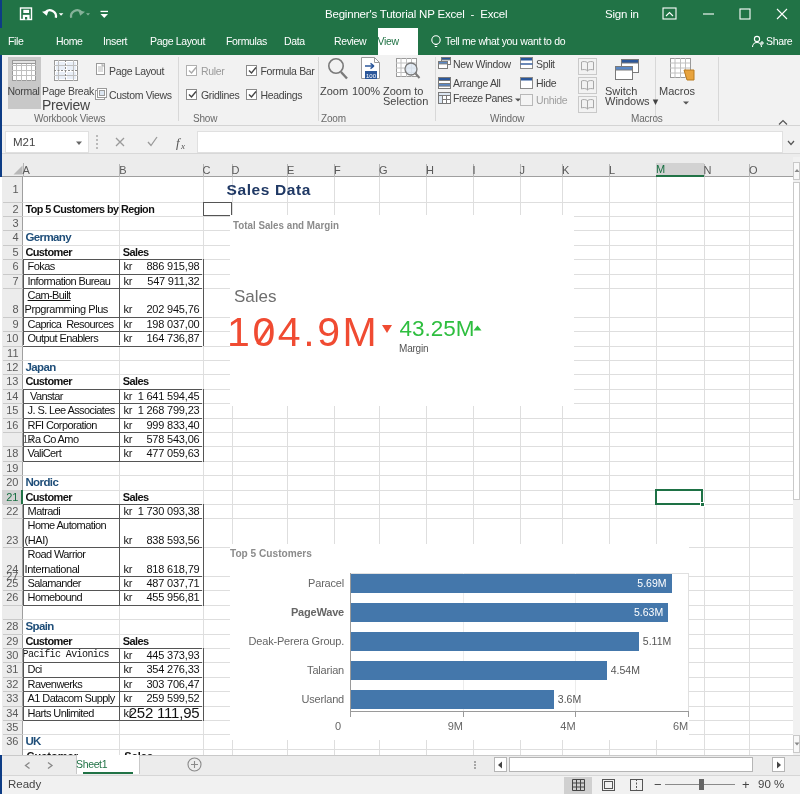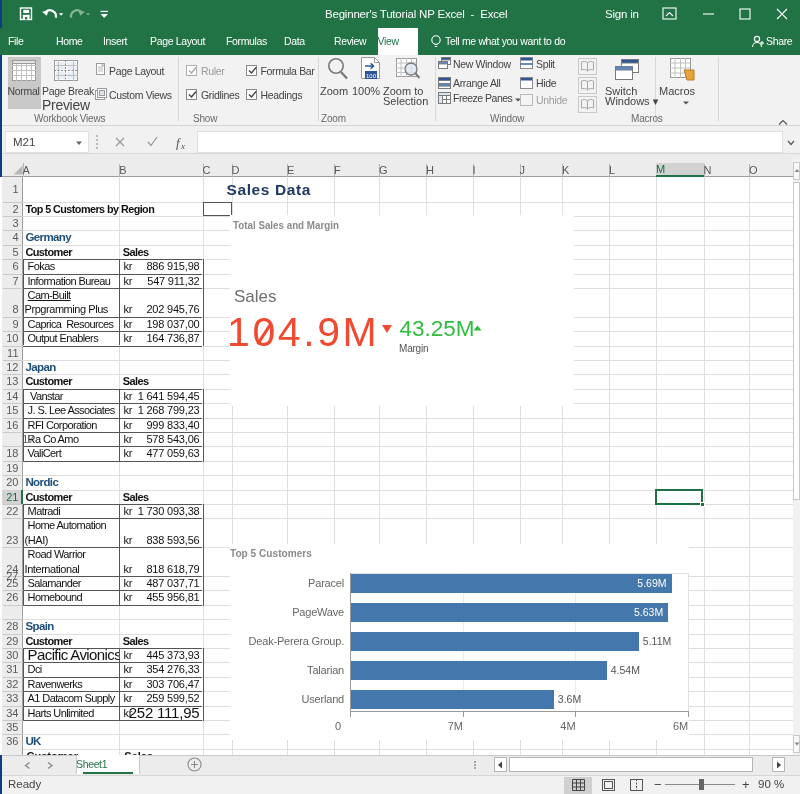--- a/index.html
+++ b/index.html
@@ -560,7 +560,7 @@
 <div class="r" style="left:230px;top:574.4px;width:114px;height:18.6px;line-height:18.6px;color:#666;font-size:11px;z-index:5;padding-right:0px;letter-spacing:-0.2px;">Paracel</div>
 <div class="r" style="left:620.5366666666666px;top:574.4px;width:46px;height:18.6px;line-height:18.6px;color:#fff;font-size:10.5px;z-index:6;">5.69M</div>
 <div style="left:351px;top:603.3px;width:317.1566666666667px;height:18.6px;background:#4477ab;z-index:5;"></div>
-<div class="r" style="left:230px;top:603.3px;width:114px;height:18.6px;line-height:18.6px;color:#666;font-size:11px;z-index:5;padding-right:0px;letter-spacing:-0.2px;">PageWave</div>
+<div class="r" style="left:230px;top:603.3px;width:114px;height:18.6px;line-height:18.6px;color:#666;font-size:11px;z-index:5;padding-right:0px;letter-spacing:-0.2px;font-weight:bold;">PageWave</div>
 <div class="r" style="left:617.1566666666668px;top:603.3px;width:46px;height:18.6px;line-height:18.6px;color:#fff;font-size:10.5px;z-index:6;">5.63M</div>
 <div style="left:351px;top:632.1999999999999px;width:287.86333333333334px;height:18.6px;background:#4477ab;z-index:5;"></div>
 <div class="r" style="left:230px;top:632.1999999999999px;width:114px;height:18.6px;line-height:18.6px;color:#666;font-size:11px;z-index:5;padding-right:0px;letter-spacing:-0.2px;">Deak-Perera Group.</div>

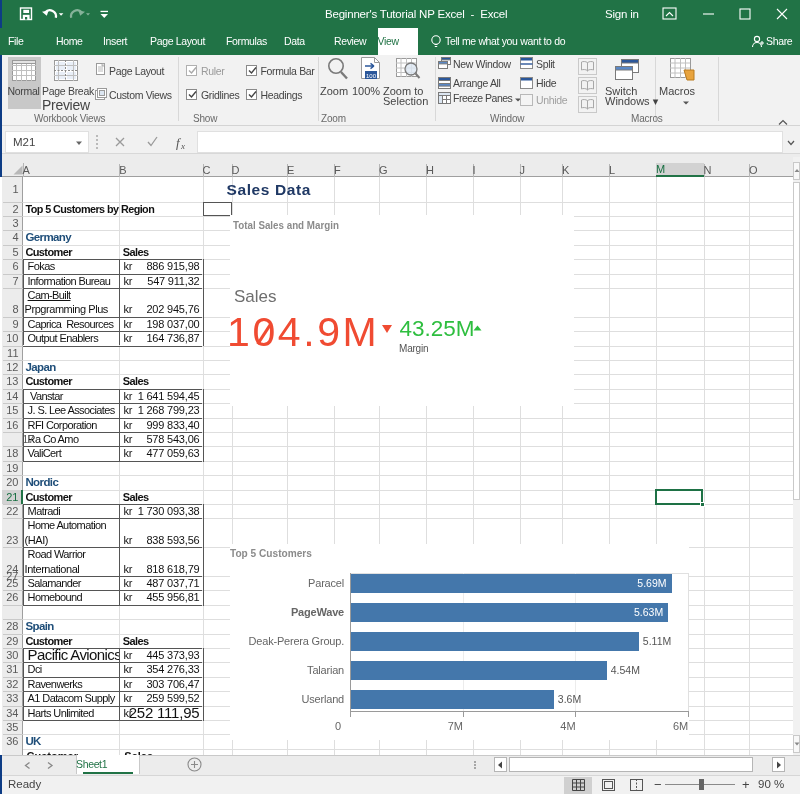--- a/index.html
+++ b/index.html
@@ -516,7 +516,7 @@
 <div style="left:22.6px;top:647.8999999999995px;width:1px;height:71.99999999999989px;background:#555;z-index:2;"></div>
 <div style="left:119.3px;top:647.8999999999995px;width:1px;height:71.99999999999989px;background:#555;z-index:2;"></div>
 <div style="left:202.5px;top:647.8999999999995px;width:1px;height:72.99999999999989px;background:#555;z-index:2;"></div>
-<div style="left:22.6px;top:647.8999999999995px;width:96.69999999999999px;height:14.399999999999977px;line-height:14.399999999999977px;color:#111;font-size:15px;letter-spacing:-0.6px;overflow:hidden;padding-left:5px;">Pacific Avionics</div>
+<div style="left:22.6px;top:647.8999999999995px;width:96.69999999999999px;height:14.399999999999977px;line-height:14.399999999999977px;color:#111;font-size:10px;letter-spacing:-0.6px;overflow:hidden;font-family:Liberation Mono, monospace;">Pacific Avionics</div>
 <div style="left:123.5px;top:647.8999999999995px;width:30px;height:14.399999999999977px;line-height:14.399999999999977px;color:#111;font-size:11px;letter-spacing:-0.2px;">kr</div>
 <div class="r" style="left:119.3px;top:647.8999999999995px;width:80.2px;height:14.399999999999977px;line-height:14.399999999999977px;color:#111;font-size:11px;letter-spacing:-0.2px;">445 373,93</div>
 <div style="left:22.6px;top:662.2999999999995px;width:96.69999999999999px;height:14.399999999999977px;line-height:14.399999999999977px;color:#111;font-size:11px;letter-spacing:-0.6px;overflow:hidden;padding-left:5px;">Dci</div>

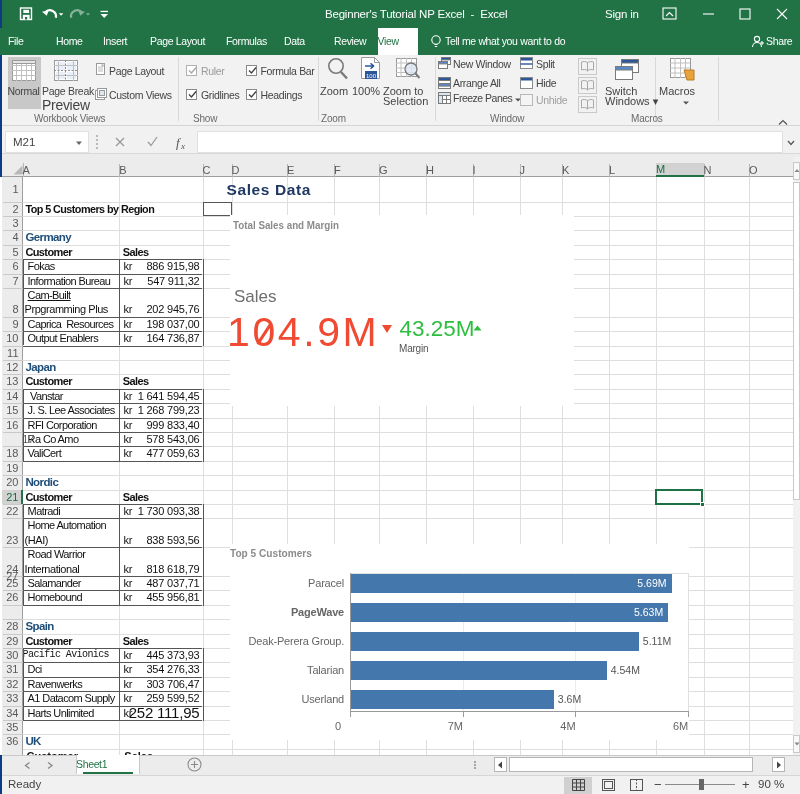--- a/index.html
+++ b/index.html
@@ -574,7 +574,7 @@
 <div style="left:350px;top:711px;width:1px;height:6px;background:#9a9a9a;z-index:6;"></div>
 <div class="c" style="left:335px;top:721px;width:30px;height:11px;line-height:11px;color:#666;font-size:11px;z-index:5;">0</div>
 <div style="left:462.7px;top:711px;width:1px;height:6px;background:#9a9a9a;z-index:6;"></div>
-<div class="c" style="left:447.7px;top:721px;width:30px;height:11px;line-height:11px;color:#666;font-size:11px;z-index:5;">7M</div>
+<div class="c" style="left:447.7px;top:721px;width:30px;height:11px;line-height:11px;color:#666;font-size:11px;z-index:5;">9M</div>
 <div style="left:575.3px;top:711px;width:1px;height:6px;background:#9a9a9a;z-index:6;"></div>
 <div class="c" style="left:560.3px;top:721px;width:30px;height:11px;line-height:11px;color:#666;font-size:11px;z-index:5;">4M</div>
 <div style="left:688px;top:711px;width:1px;height:6px;background:#9a9a9a;z-index:6;"></div>

